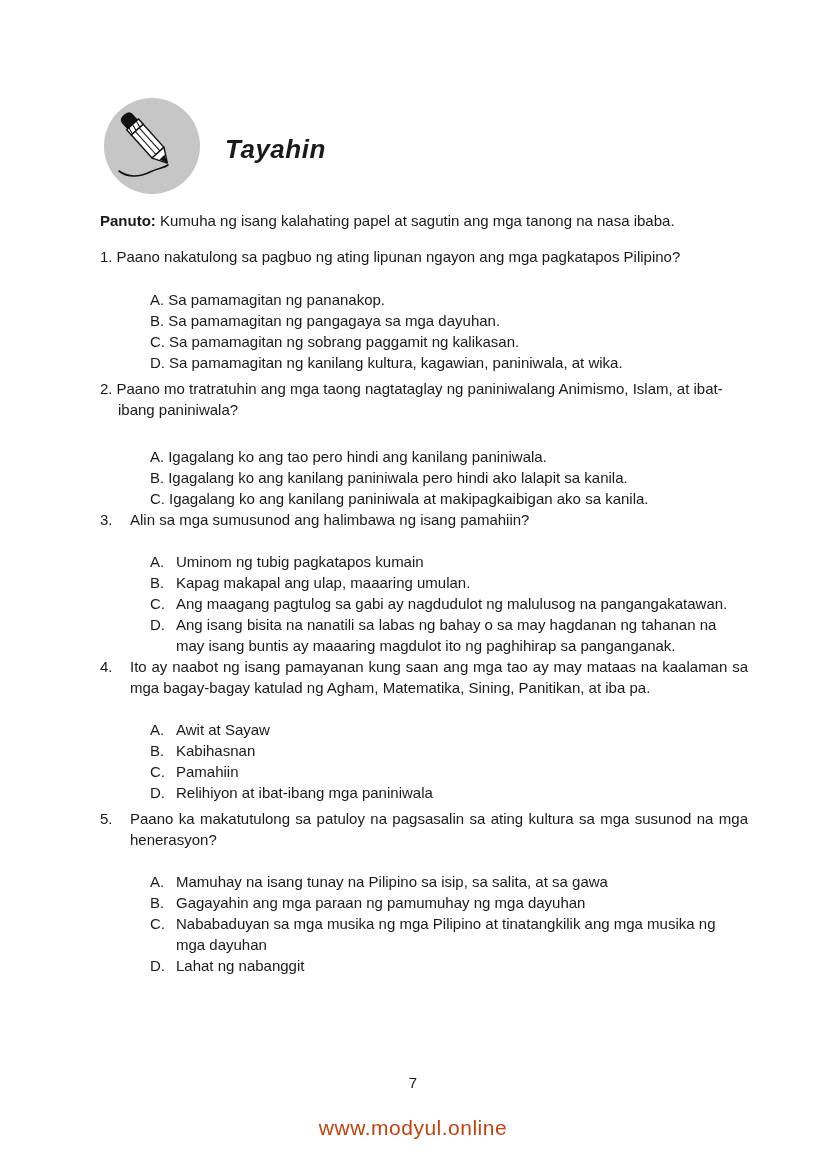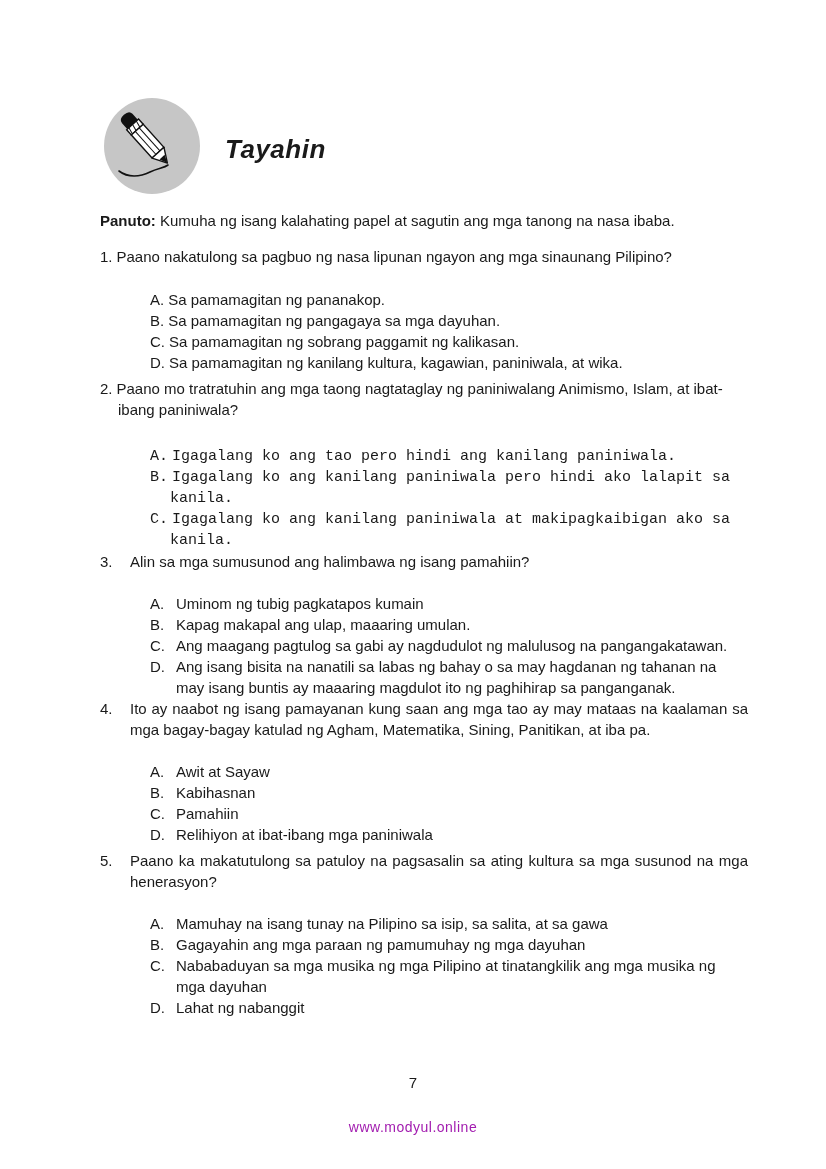--- a/index.html
+++ b/index.html
@@ -89,7 +89,7 @@
     <div class="instr-line1"><b>Panuto:</b> <span>Kumuha ng isang kalahating papel at sagutin ang mga tanong na nasa ibaba.</span></div>
 
     <div class="question q-hang mt15">
-      <span class="q-num">1.</span><span class="q-text">Paano nakatulong sa pagbuo ng nasa lipunan ngayon ang mga sinaunang Pilipino?</span>
+      <span class="q-num">1.</span><span class="q-text">Paano nakatulong sa pagbuo ng ating lipunan ngayon ang mga pagkatapos Pilipino?</span>
     </div>
     <div class="options opt-hang mt22">
       <div class="option"><span class="opt-letter">A.</span><span class="opt-text">Sa pamamagitan ng pananakop.</span></div>

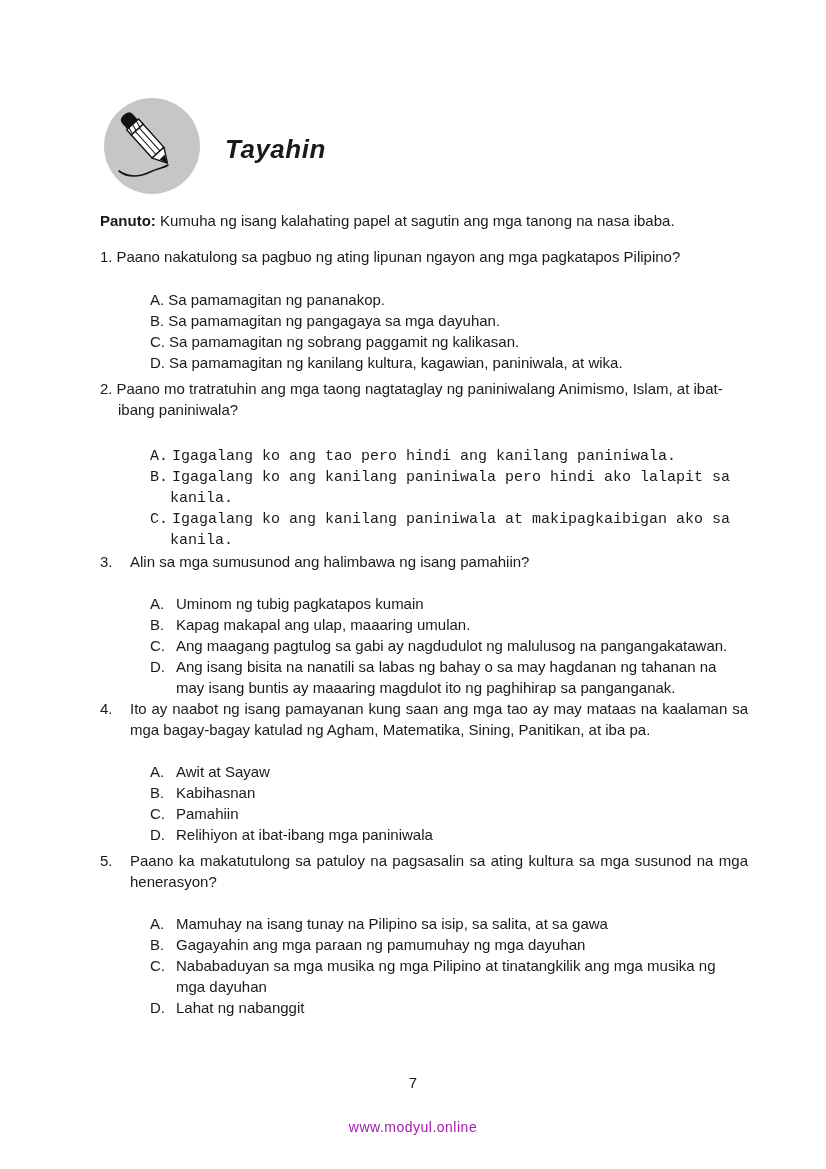--- a/index.html
+++ b/index.html
@@ -40,7 +40,7 @@
   .mt5  { margin-top: 5px; }
   .options { margin-left: 50px; margin-top: 21px; }
   .options.mt22 { margin-top: 22px; }
-  .options.mt26 { margin-top: 26px; font-family: Liberation Mono, monospace; }
+  .options.mt26 { margin-top: 26px; }
   .opt-hang .option { padding-left: 20px; text-indent: -20px; }
   .opt-hang .opt-letter { margin-right: 4px; }
   .opt-flex .option { display: flex; }

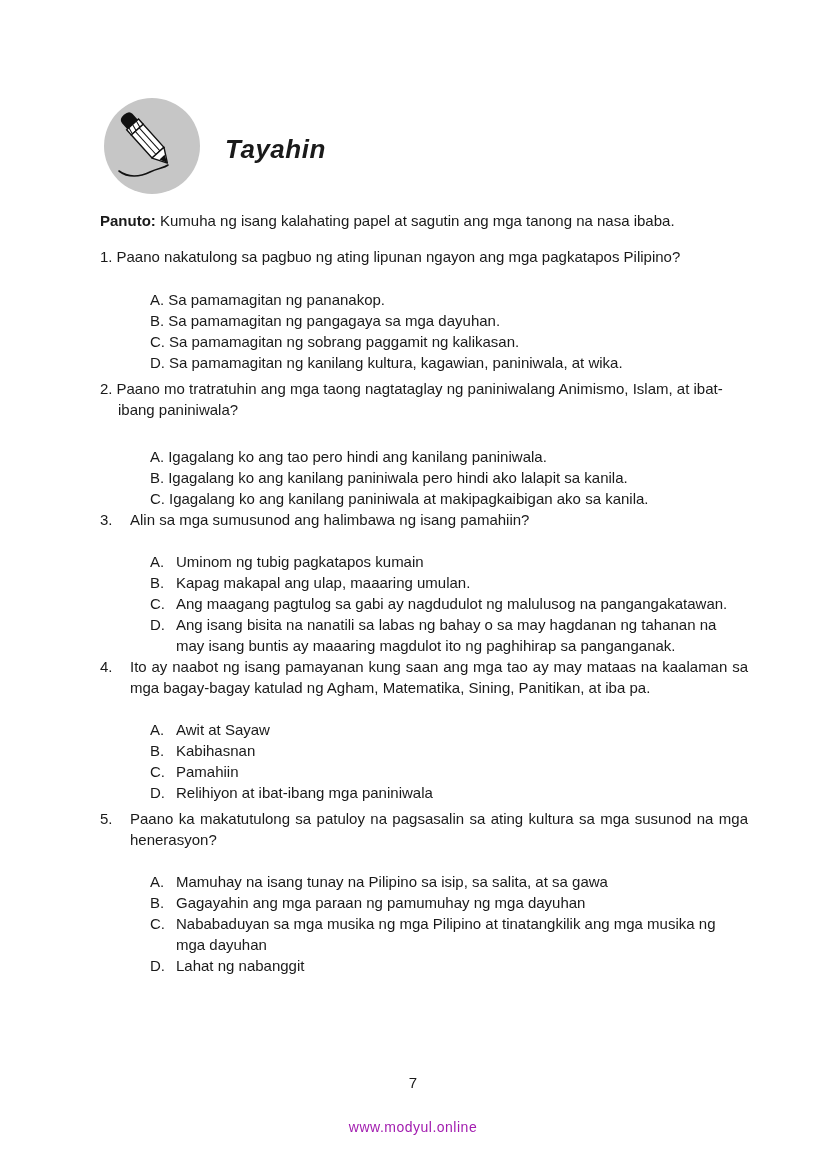--- a/index.html
+++ b/index.html
@@ -53,7 +53,7 @@
   }
   .watermark {
     position: absolute; left: 0; top: 1117px; width: 826px;
-    text-align: center; font-size: 14px; color: #a21caf; letter-spacing: 0.5px;
+    text-align: center; font-size: 21px; color: #c2410c; letter-spacing: 0.5px;
   }
 </style>
 </head>

